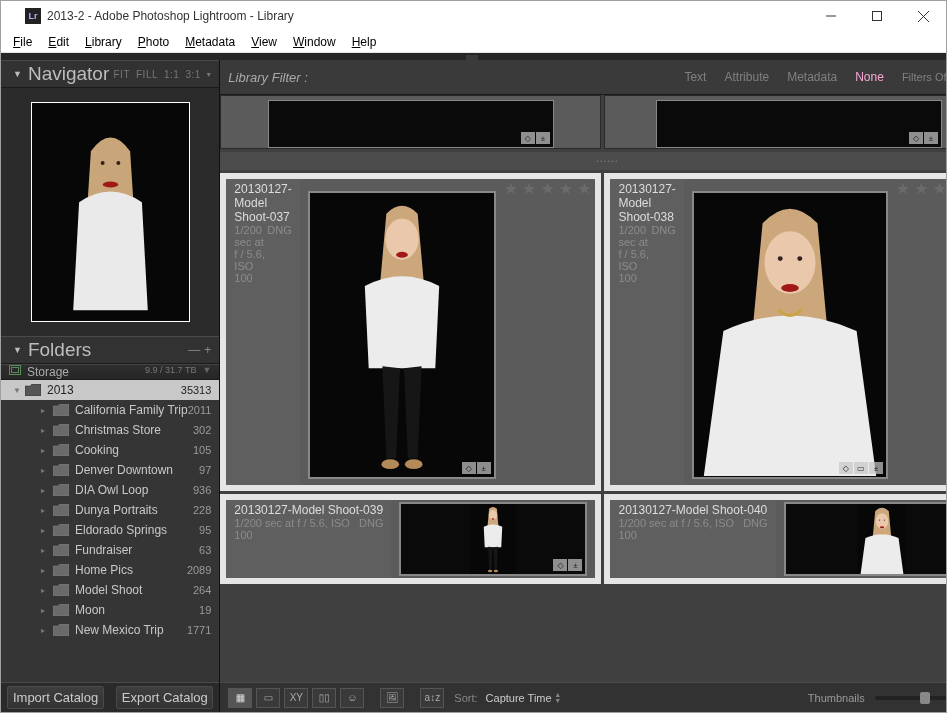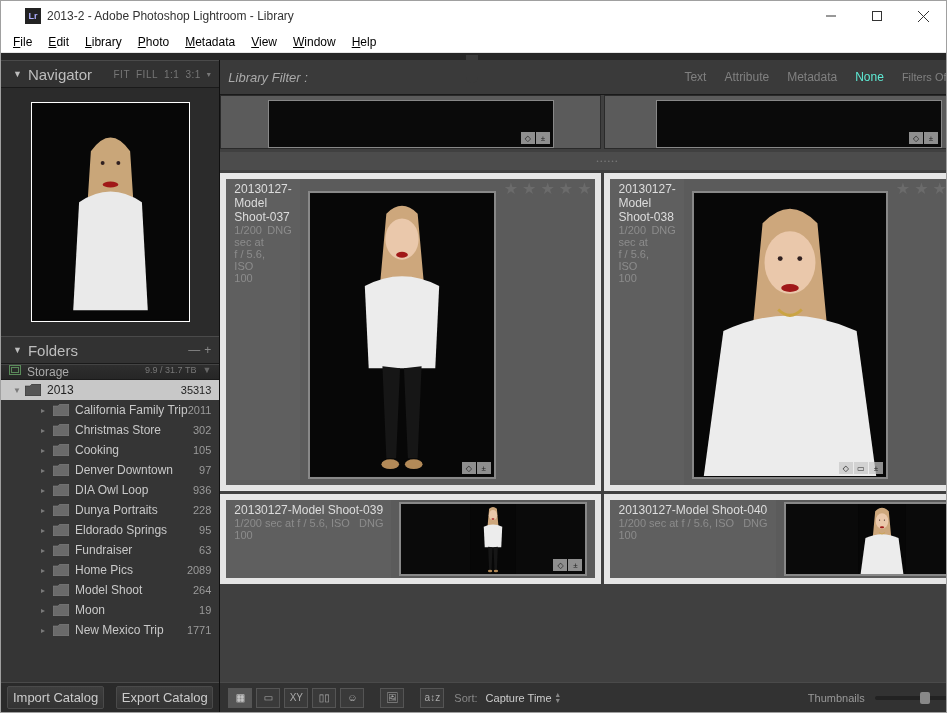--- a/index.html
+++ b/index.html
@@ -21,7 +21,7 @@
 .left-panel { width: 278px; background: #353535; border-right: 1px solid #101010; display: flex; flex-direction: column; }
 .panel-header { height: 28px; background: #323232; border-top: 1px solid #4a4a4a; border-bottom: 1px solid #1a1a1a; display: flex; align-items: center; padding: 0 8px 0 12px; color: #bdbdbd; }
 .panel-header .tri { margin-right: 6px; font-size: 9px; color: #bdbdbd; }
-.panel-header .lbl { flex: 1; font-size: 15px; }
+.panel-header .lbl { flex: 1; font-size: 19px; }
 .nav-opts { color: #777; font-size: 10px; display: flex; gap: 6px; align-items: center; }
 .nav-opts span { letter-spacing: 0.5px; }
 .nav-preview { flex: 0 0 248px; background: #2b2b2b; display: flex; align-items: center; justify-content: center; }

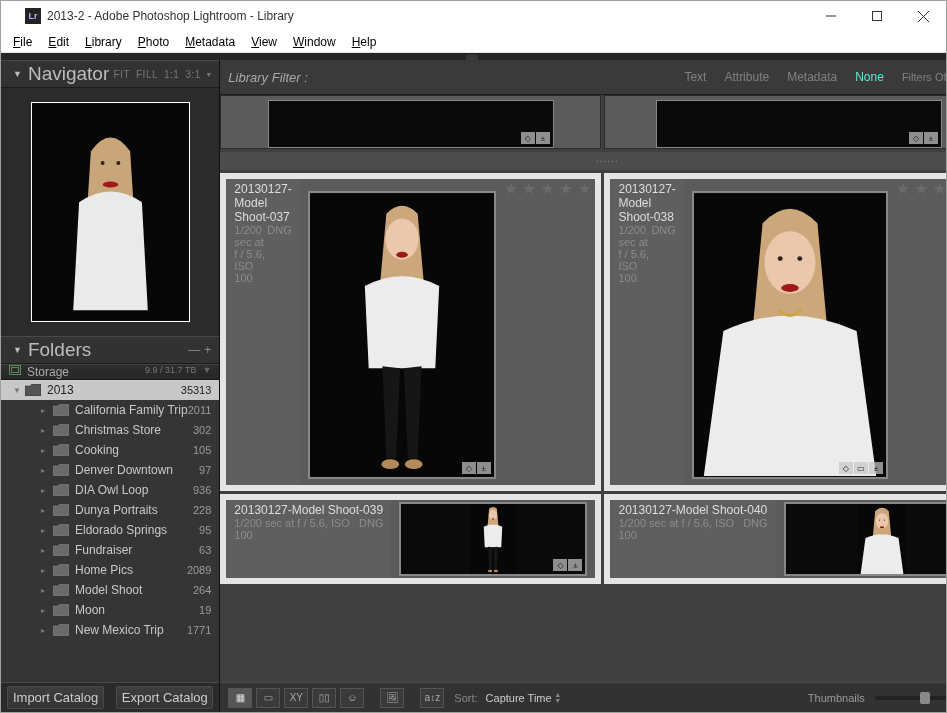--- a/index.html
+++ b/index.html
@@ -53,7 +53,7 @@
 .filterbar{height:26px;background:#3a3a3a;display:flex;align-items:center;padding:17px 8px;gap:12px;border-bottom:1px solid #1a1a1a;}
 .filterbar .flbl{color:#aaa;font-style:italic;font-size:13px;margin-right:auto;}
 .ftab{color:#808080;font-size:12px;padding:2px 6px;}
-.ftab.on{color:#5eead4;}
+.ftab.on{color:#f9a8d4;}
 .frt{color:#808080;font-size:11px;display:flex;align-items:center;gap:4px;}
 .lock{font-size:13px;color:#888;}
 .grid-area{flex:1;overflow:hidden;background:#404040;}

